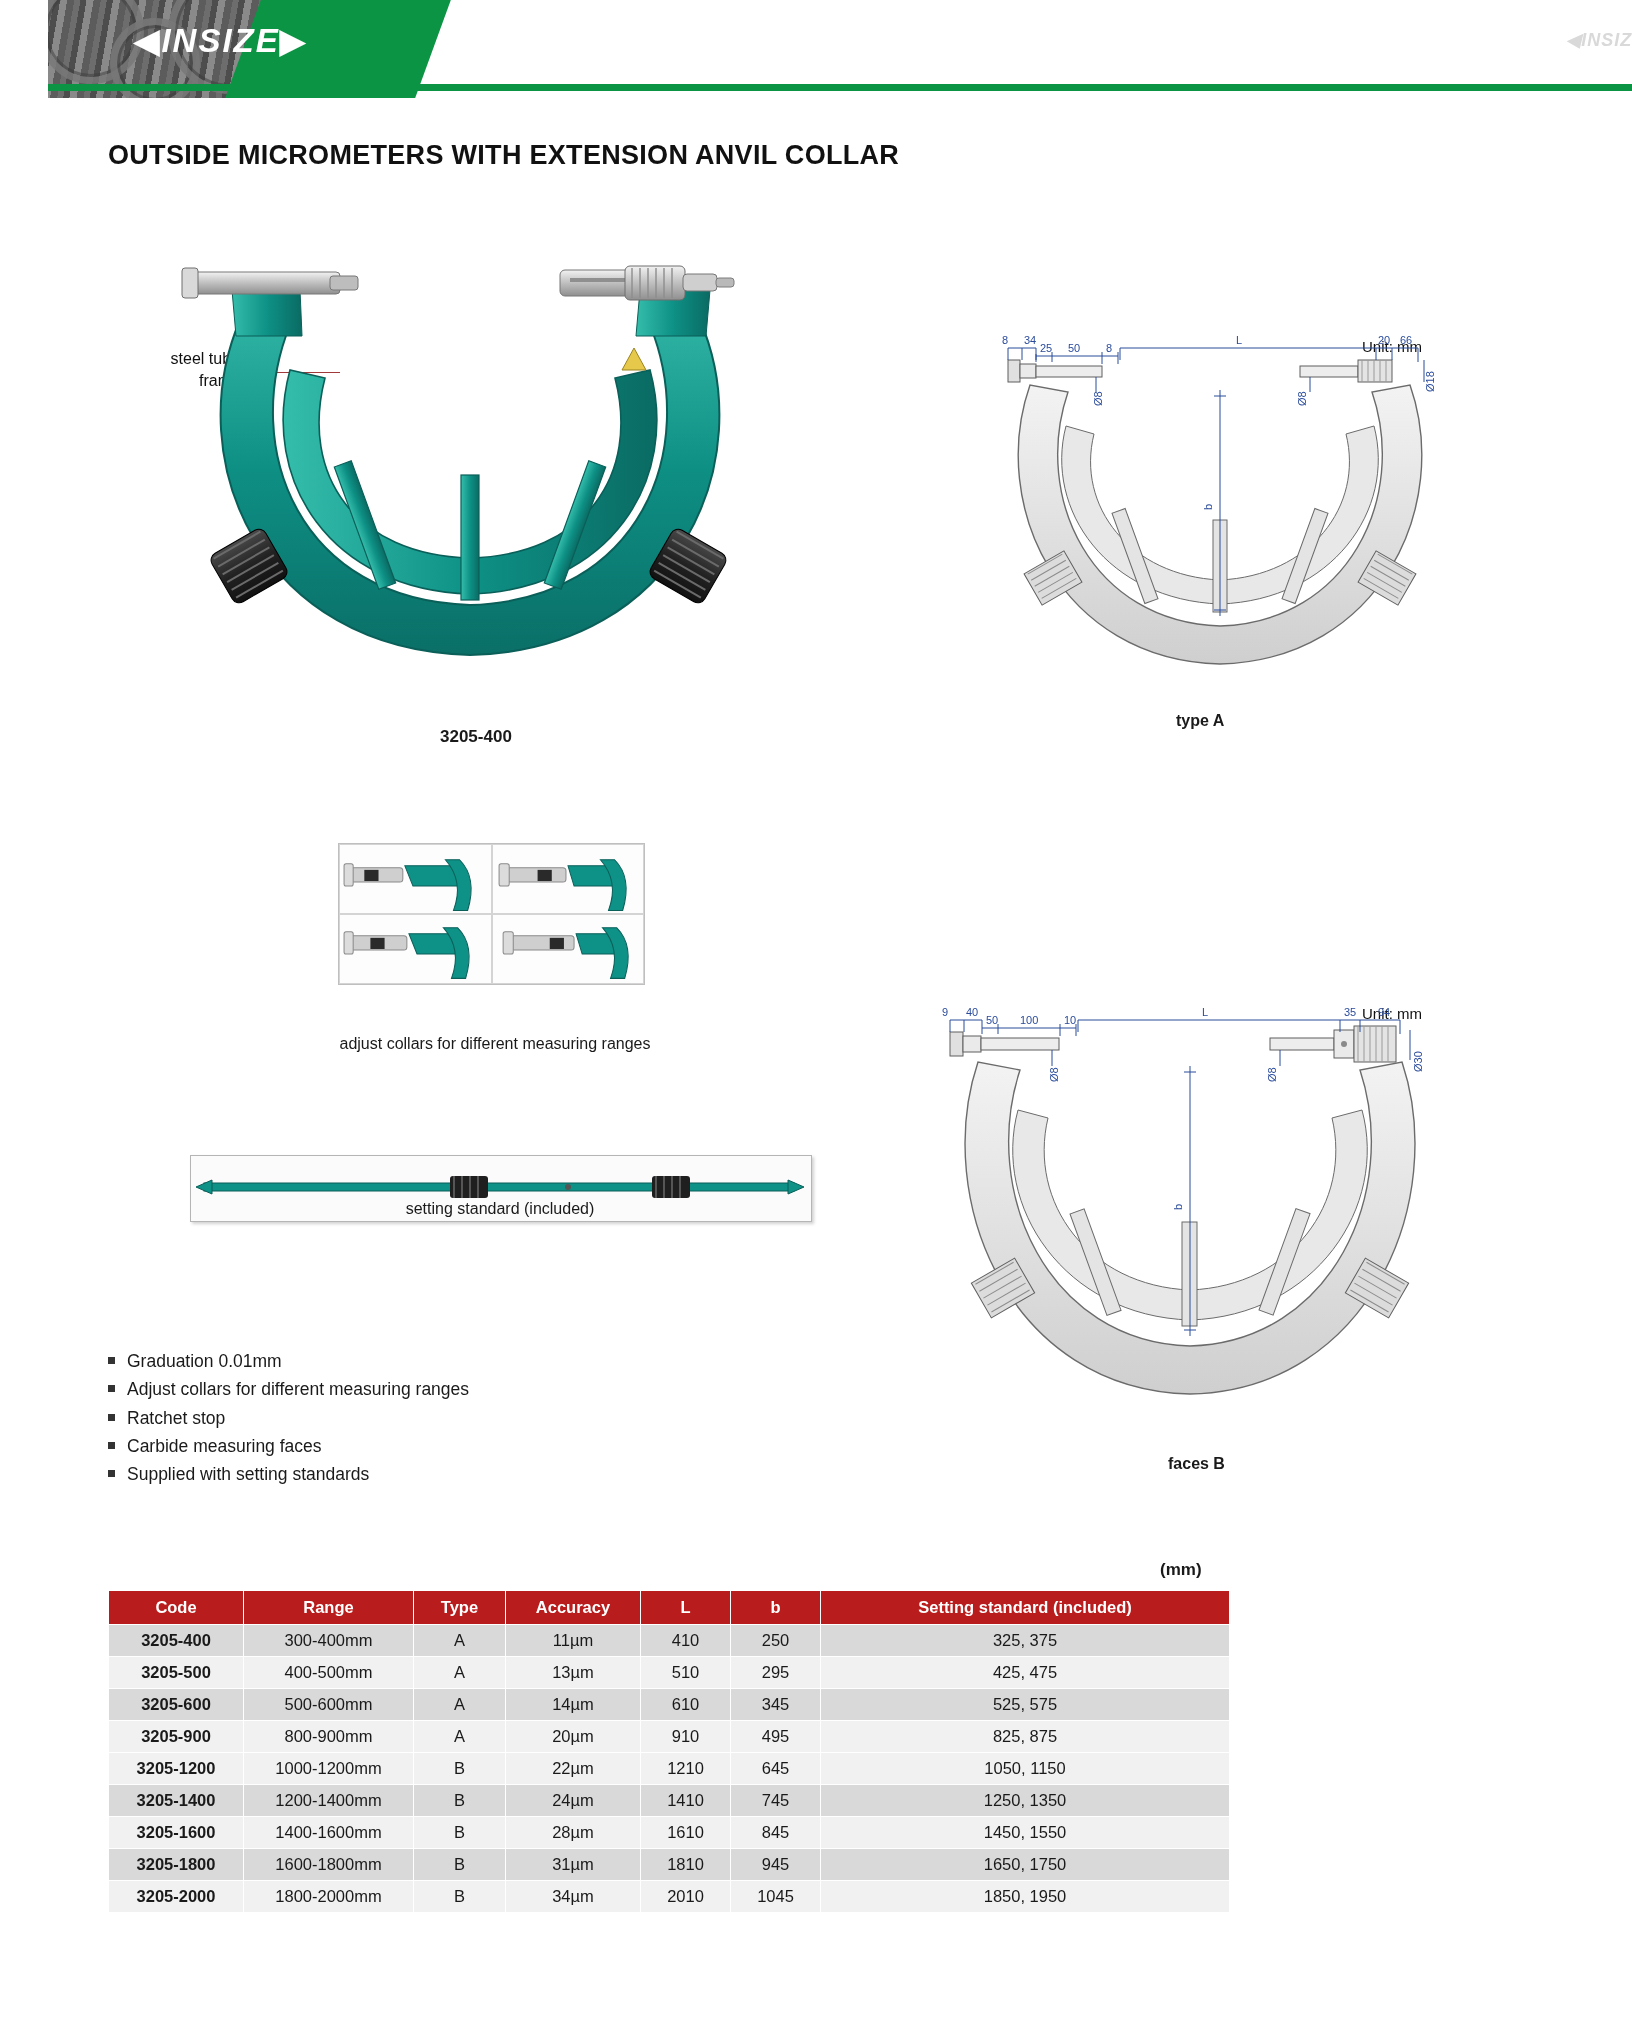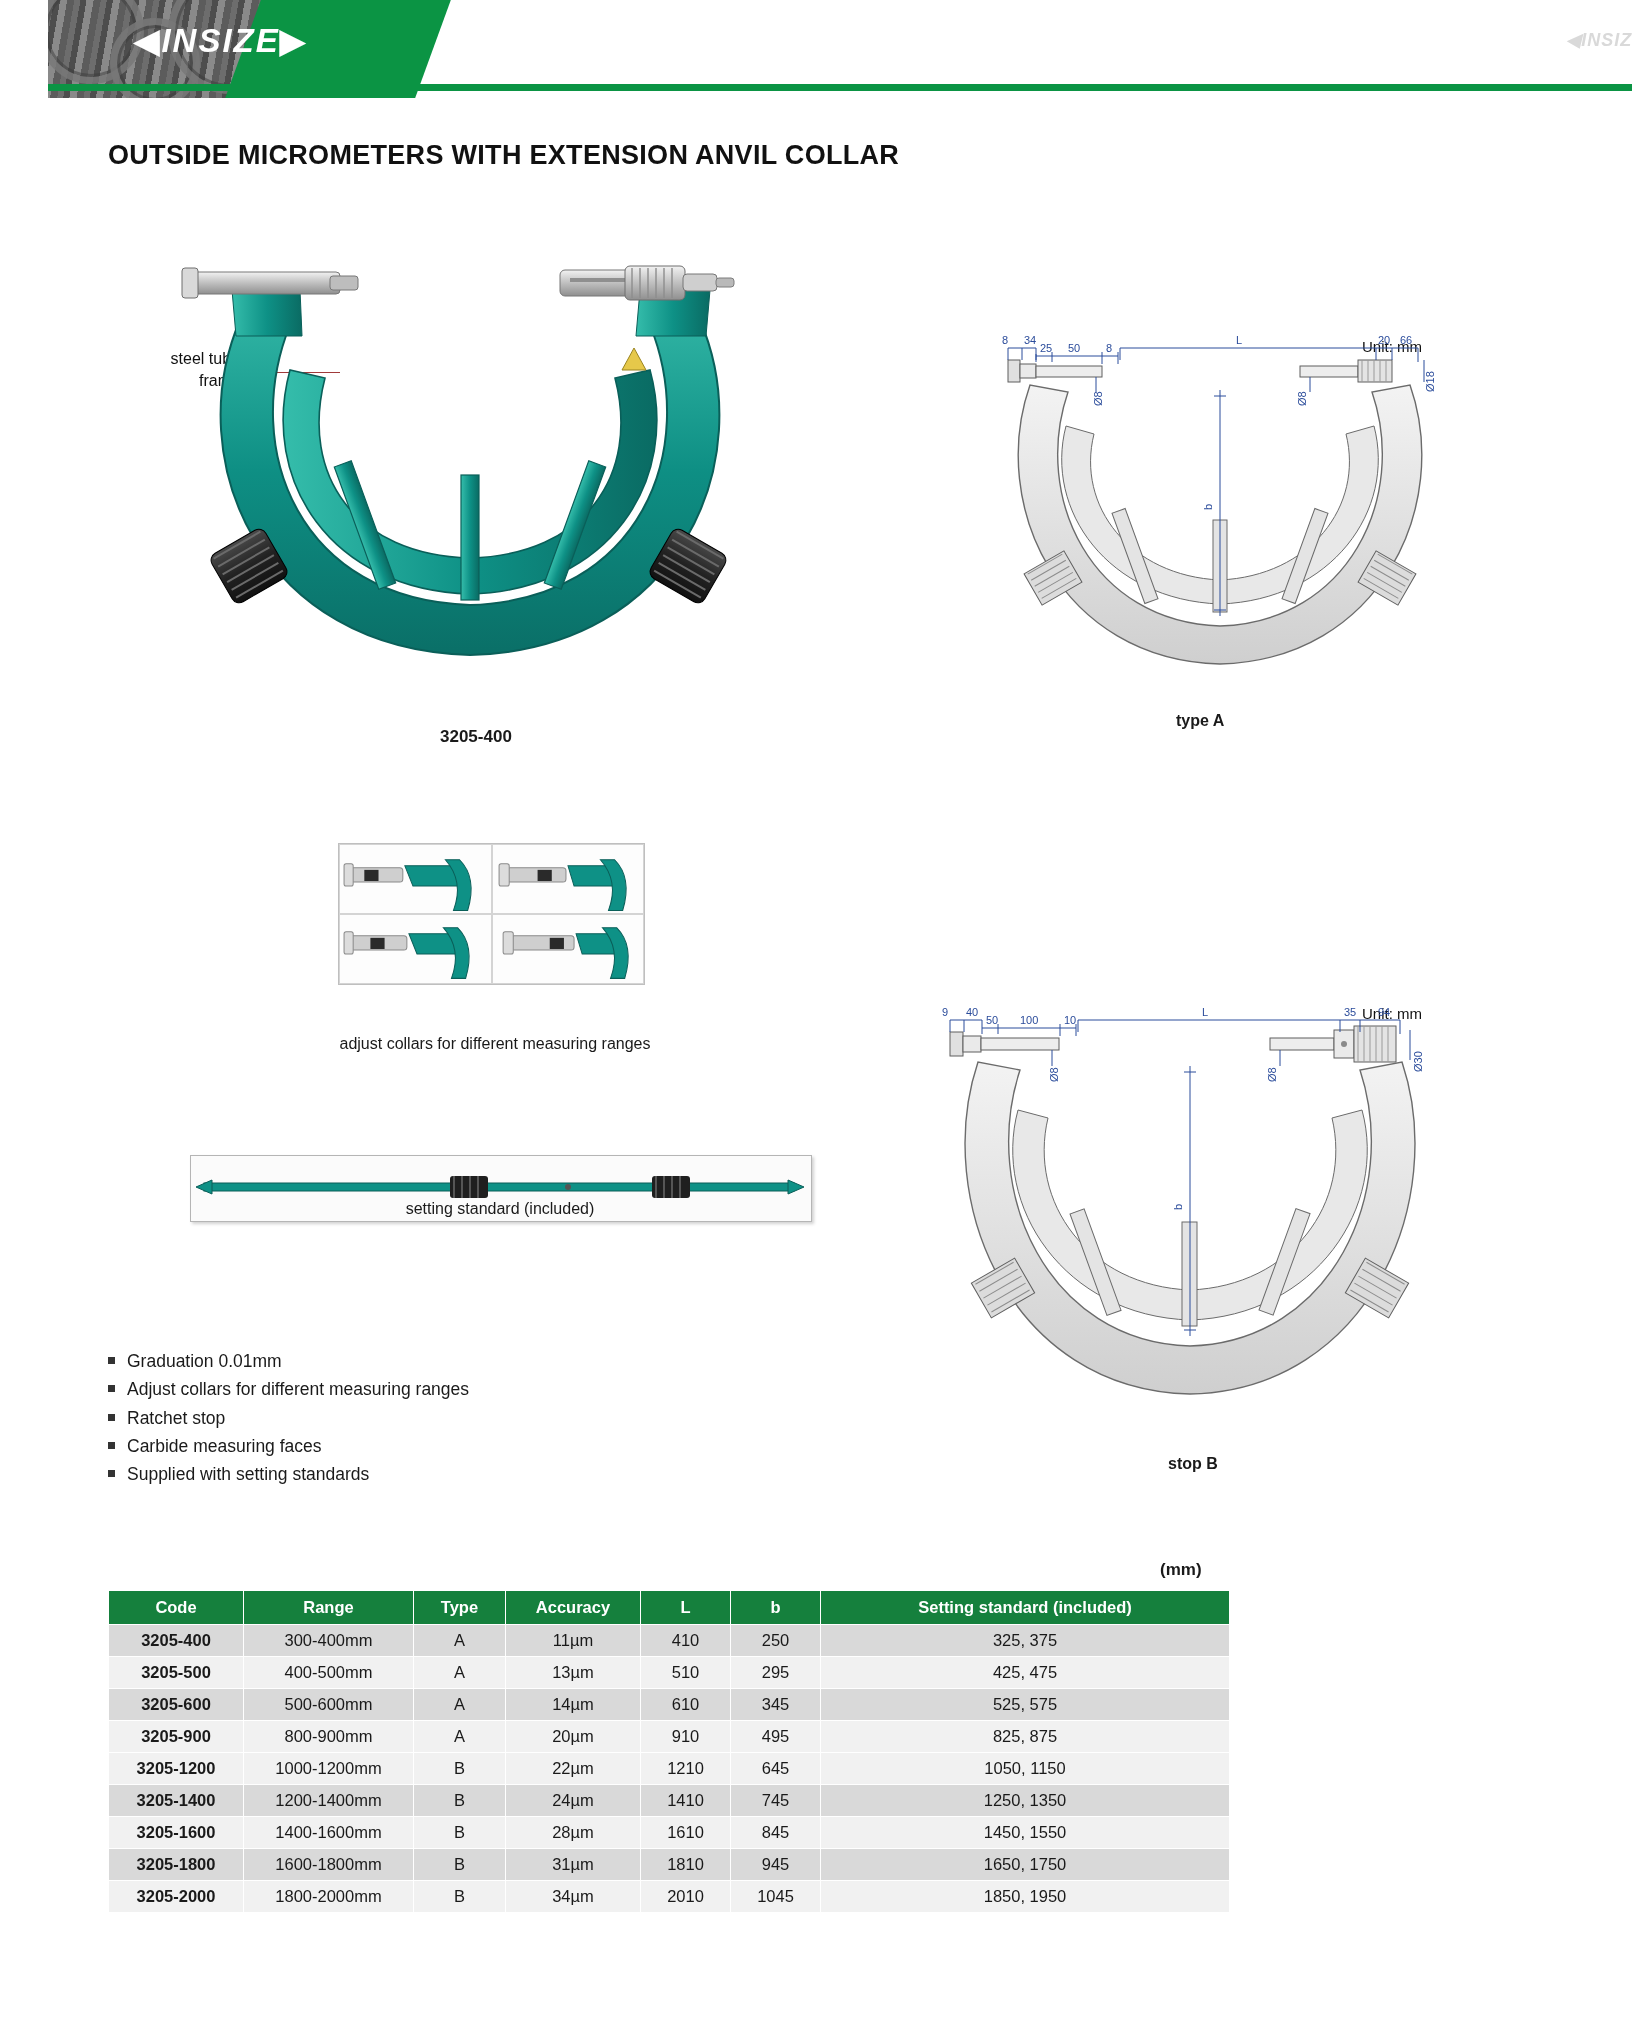--- a/index.html
+++ b/index.html
@@ -535,7 +535,7 @@
     </g>
   </svg>
 </div>
-<div class="dwg-caption cap-b">stop B</div>
+<div class="dwg-caption cap-b">faces B</div>
 
 <div class="table-unit">(mm)</div>
 <table class="spec">

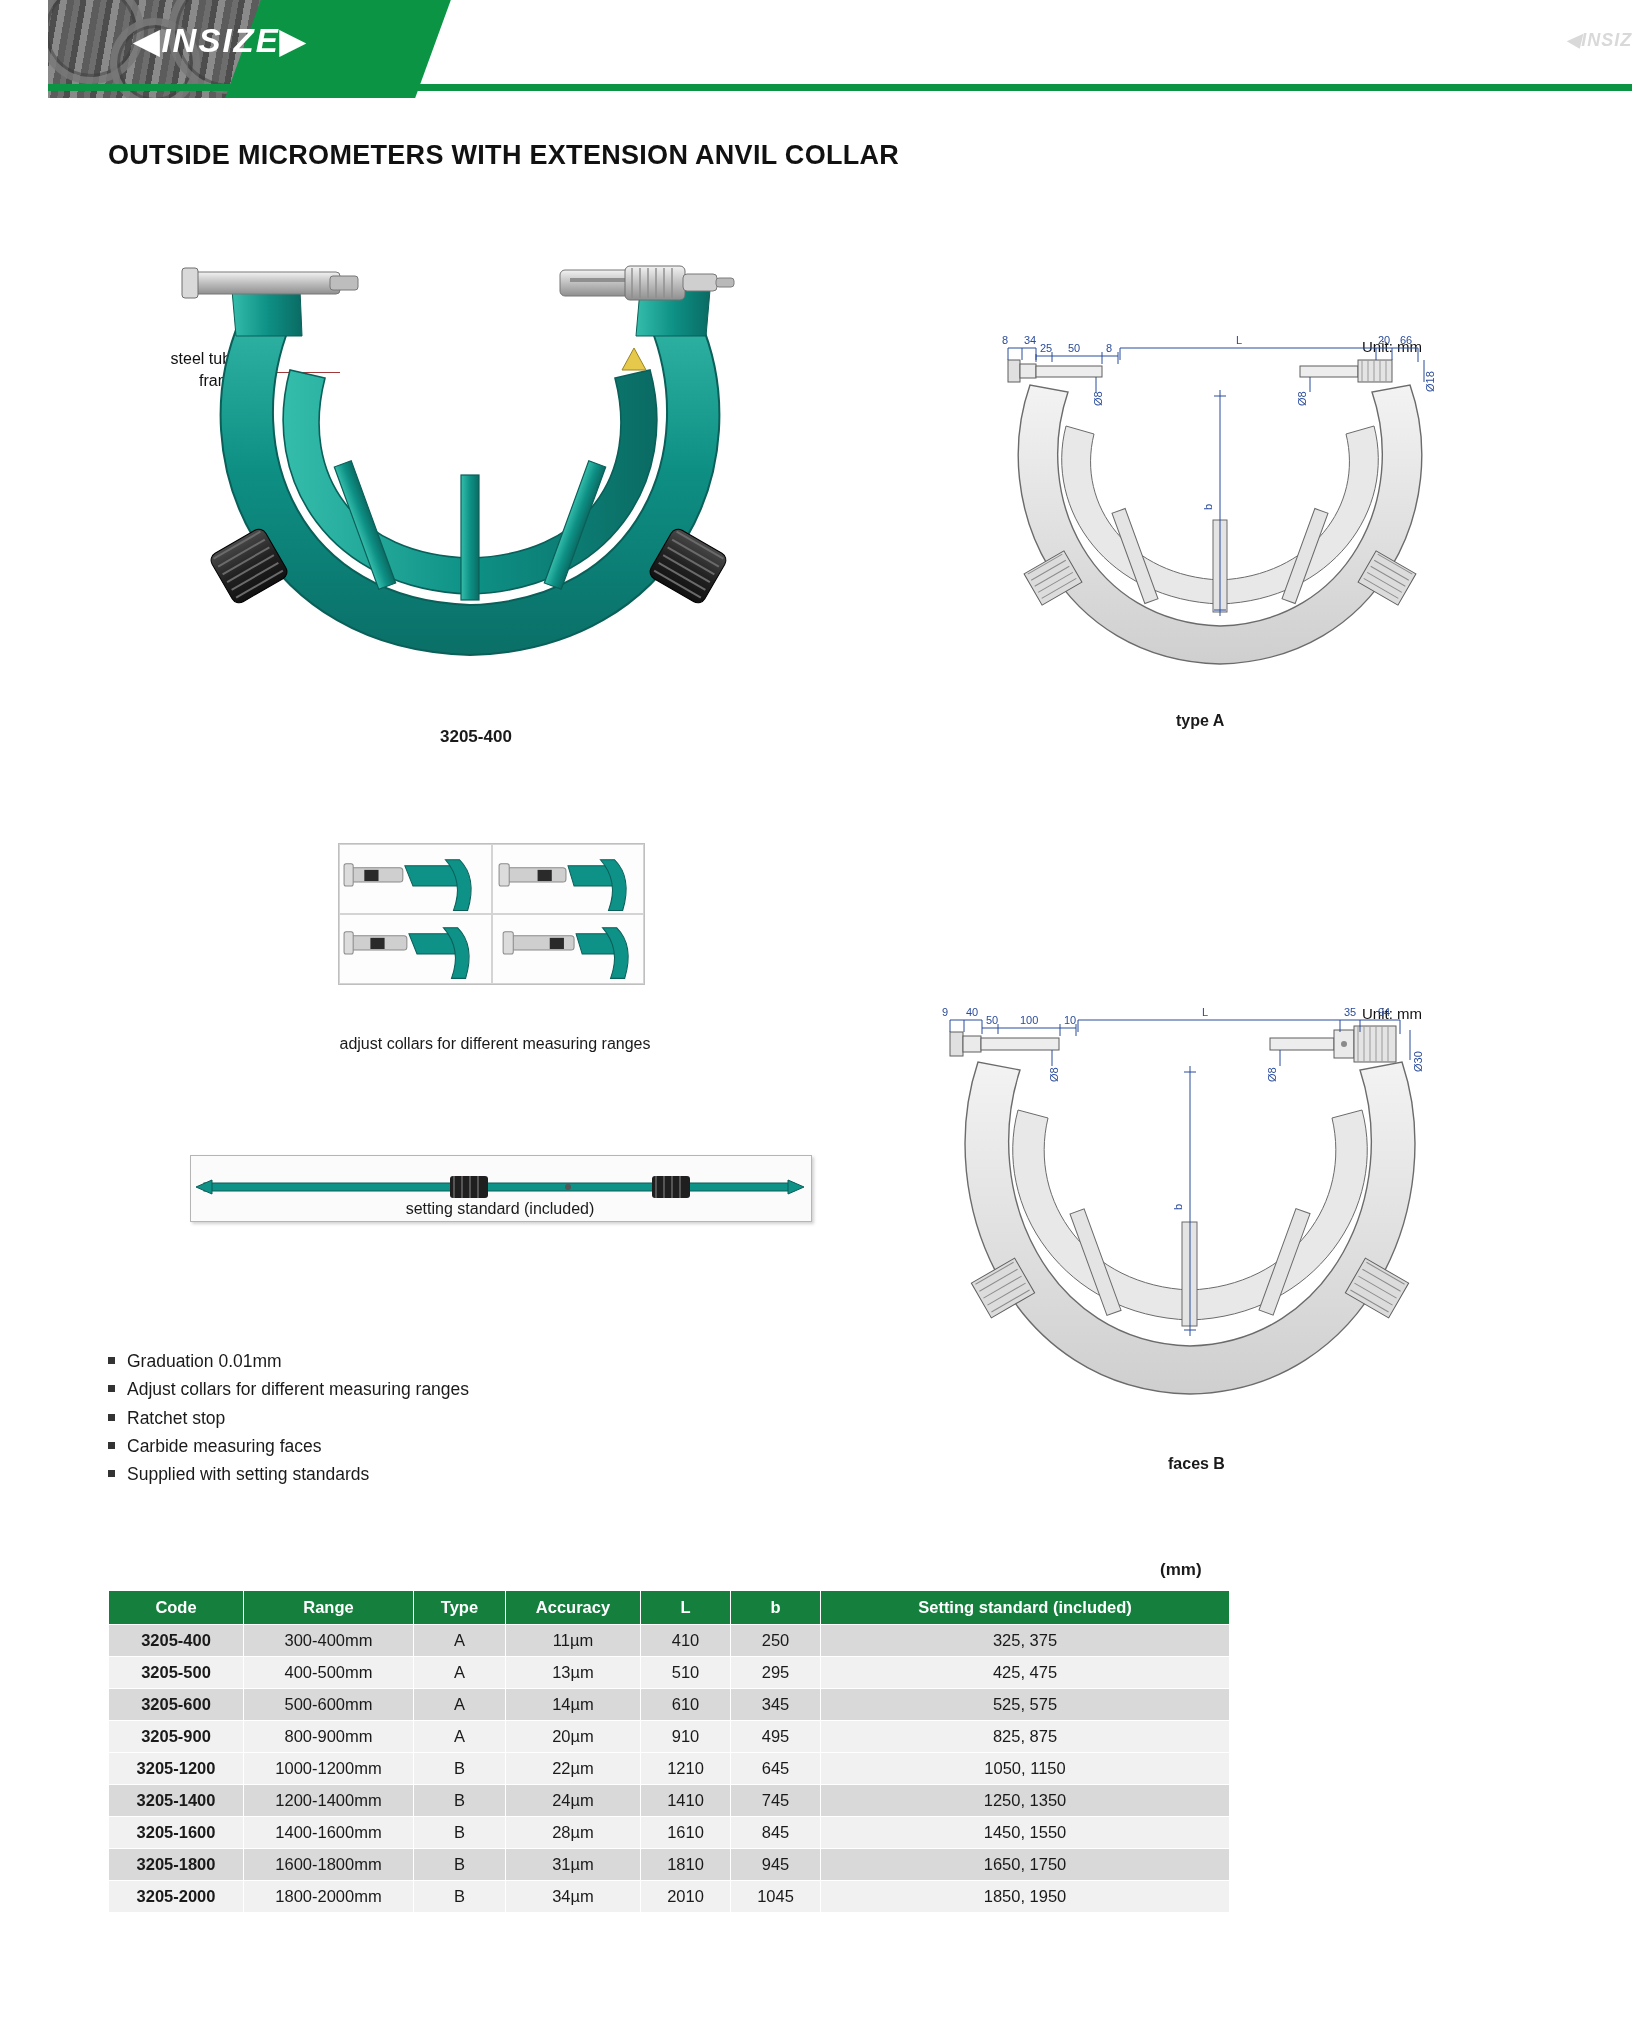--- a/index.html
+++ b/index.html
@@ -132,7 +132,7 @@
     font-size:16.5px;
   }
   table.spec th {
-    background:#15803d; color:#ffffff; font-weight:bold;
+    background:#b91c1c; color:#ffffff; font-weight:bold;
     padding:7px 4px; border:1px solid #ffffff; text-align:center;
   }
   table.spec td {

